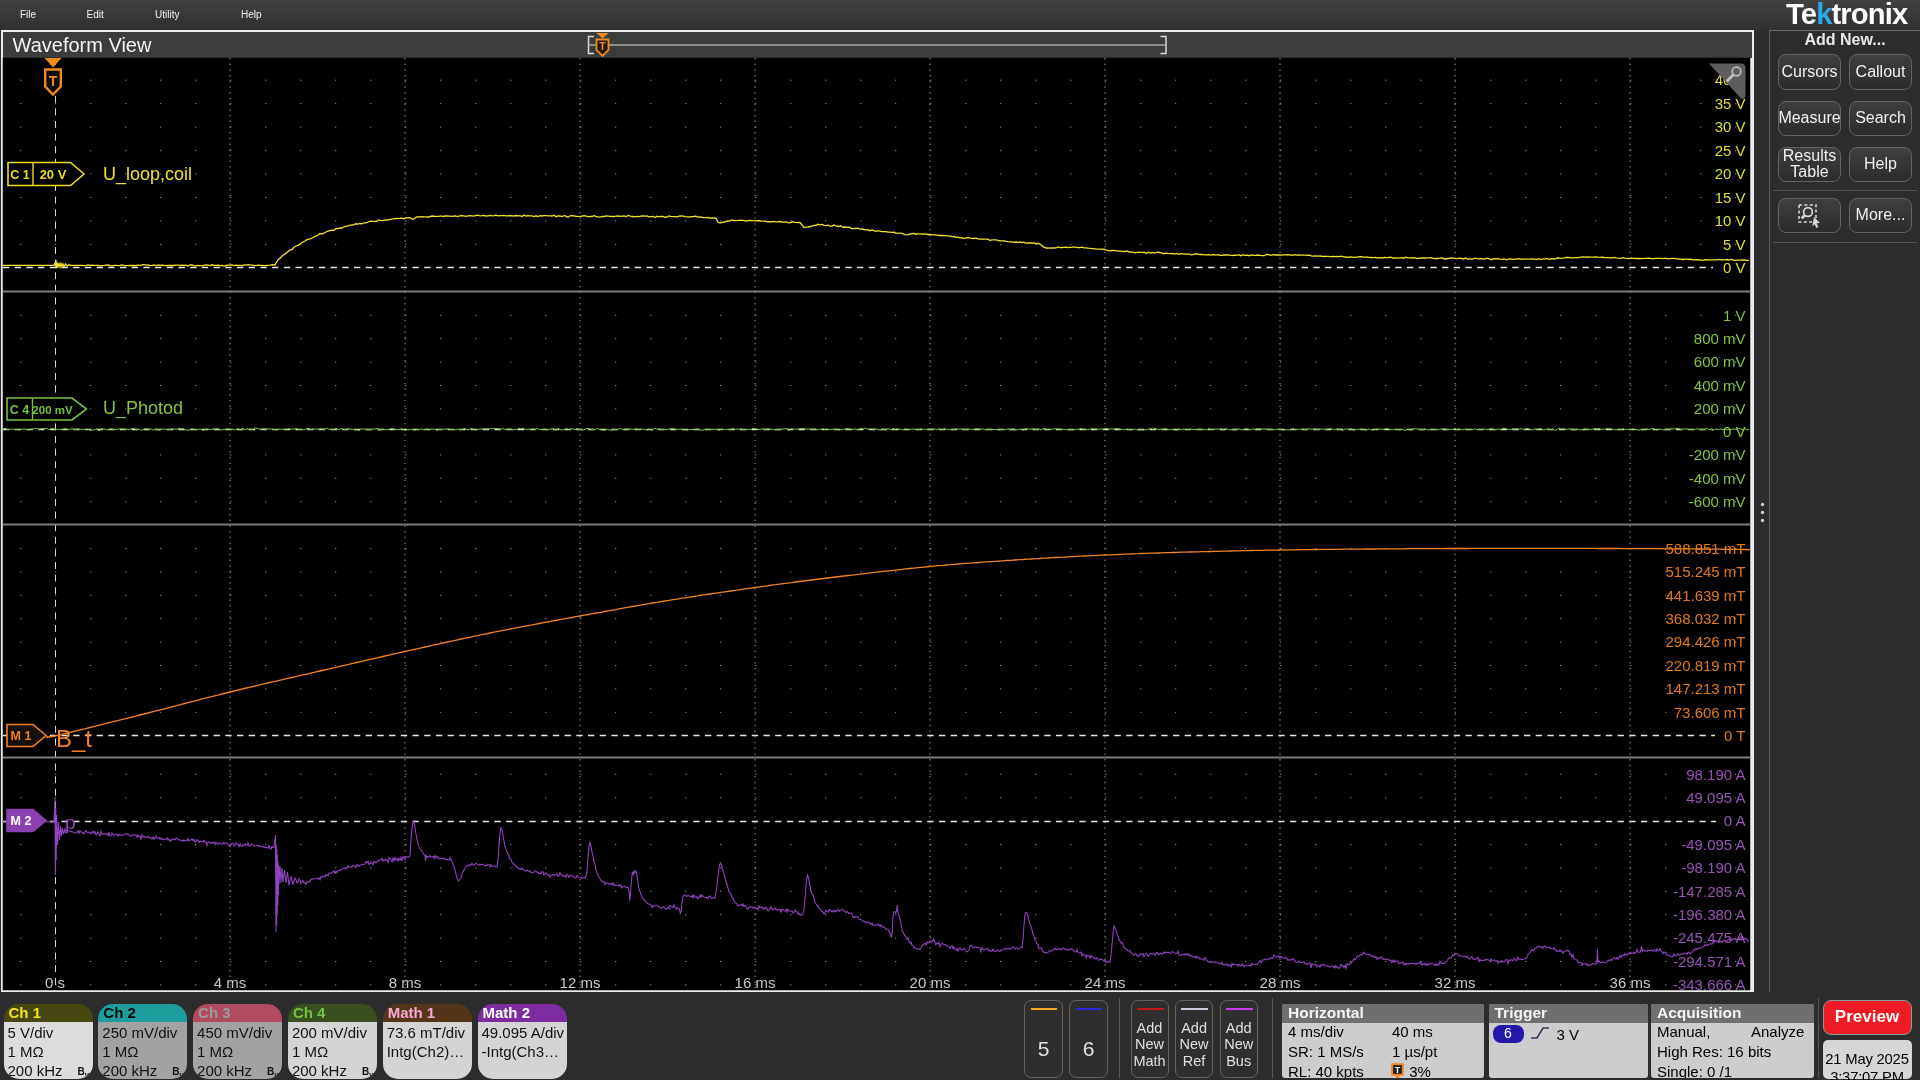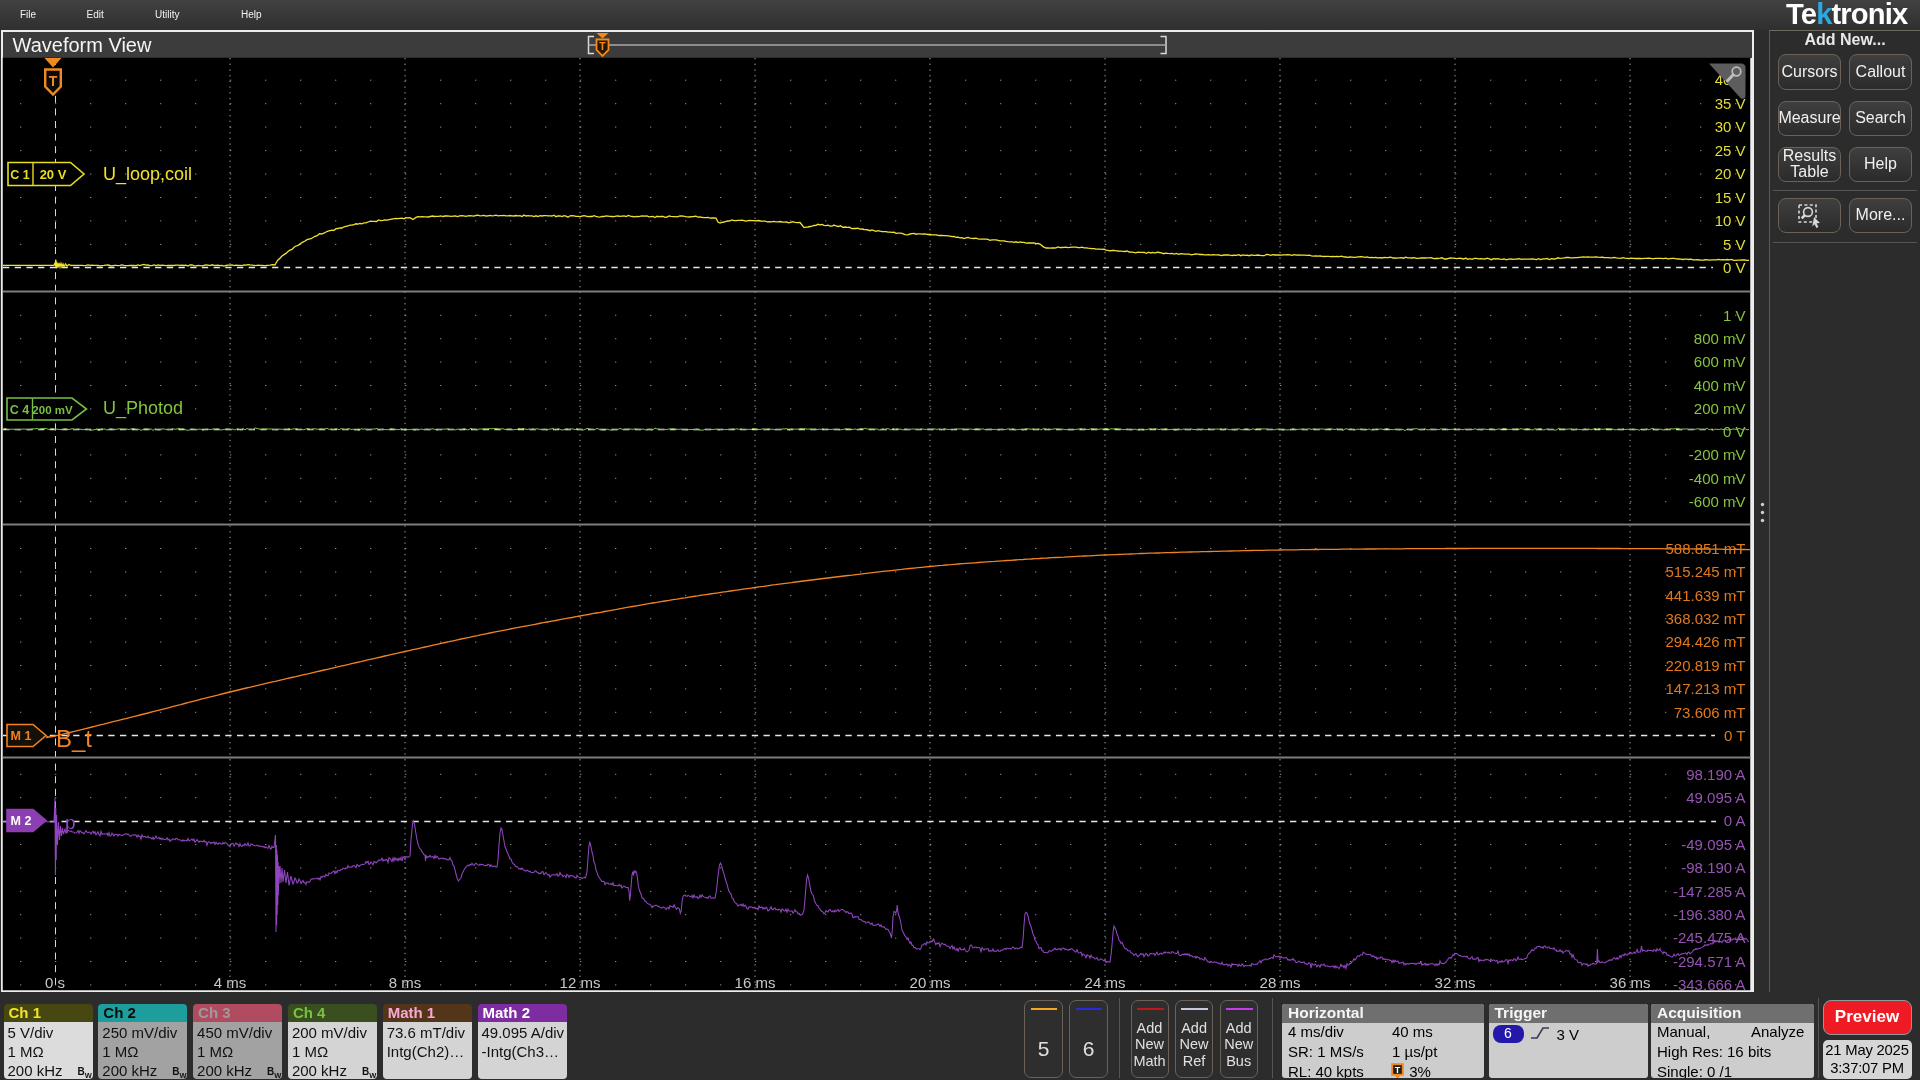--- a/index.html
+++ b/index.html
@@ -14,7 +14,7 @@
 .sbtn { position:absolute; width:63px; height:35.5px; background:linear-gradient(#3f3f3f,#2b2b2b); border:1px solid #6b6257; border-radius:8px; color:#f0f0f0; font-size:16px; display:flex; align-items:center; justify-content:center; text-align:center; line-height:16px; }
 .sep { position:absolute; background:#555; }
 .botbtn { position:absolute; top:999.5px; height:78px; background:#2e2e2e; border:1px solid #6b6257; border-radius:7px; color:#e0e0e0; }
-.chbadge { position:absolute; top:1003.5px; width:89px; height:75px; border-radius:4px; overflow:hidden; }
+.chbadge { position:absolute; top:1003.5px; width:89px; height:75px; border-radius:15px; overflow:hidden; }
 .chhead { height:18.5px; font-size:15px; font-weight:bold; padding-left:5px; line-height:18px; }
 .chbody { height:56.5px; font-size:15px; color:#111; padding-left:4px; line-height:19.2px; padding-top:1px; position:relative; }
 .ppanel { position:absolute; top:1004px; height:73.5px; background:#cdcdcd; border-radius:3px; overflow:hidden; }

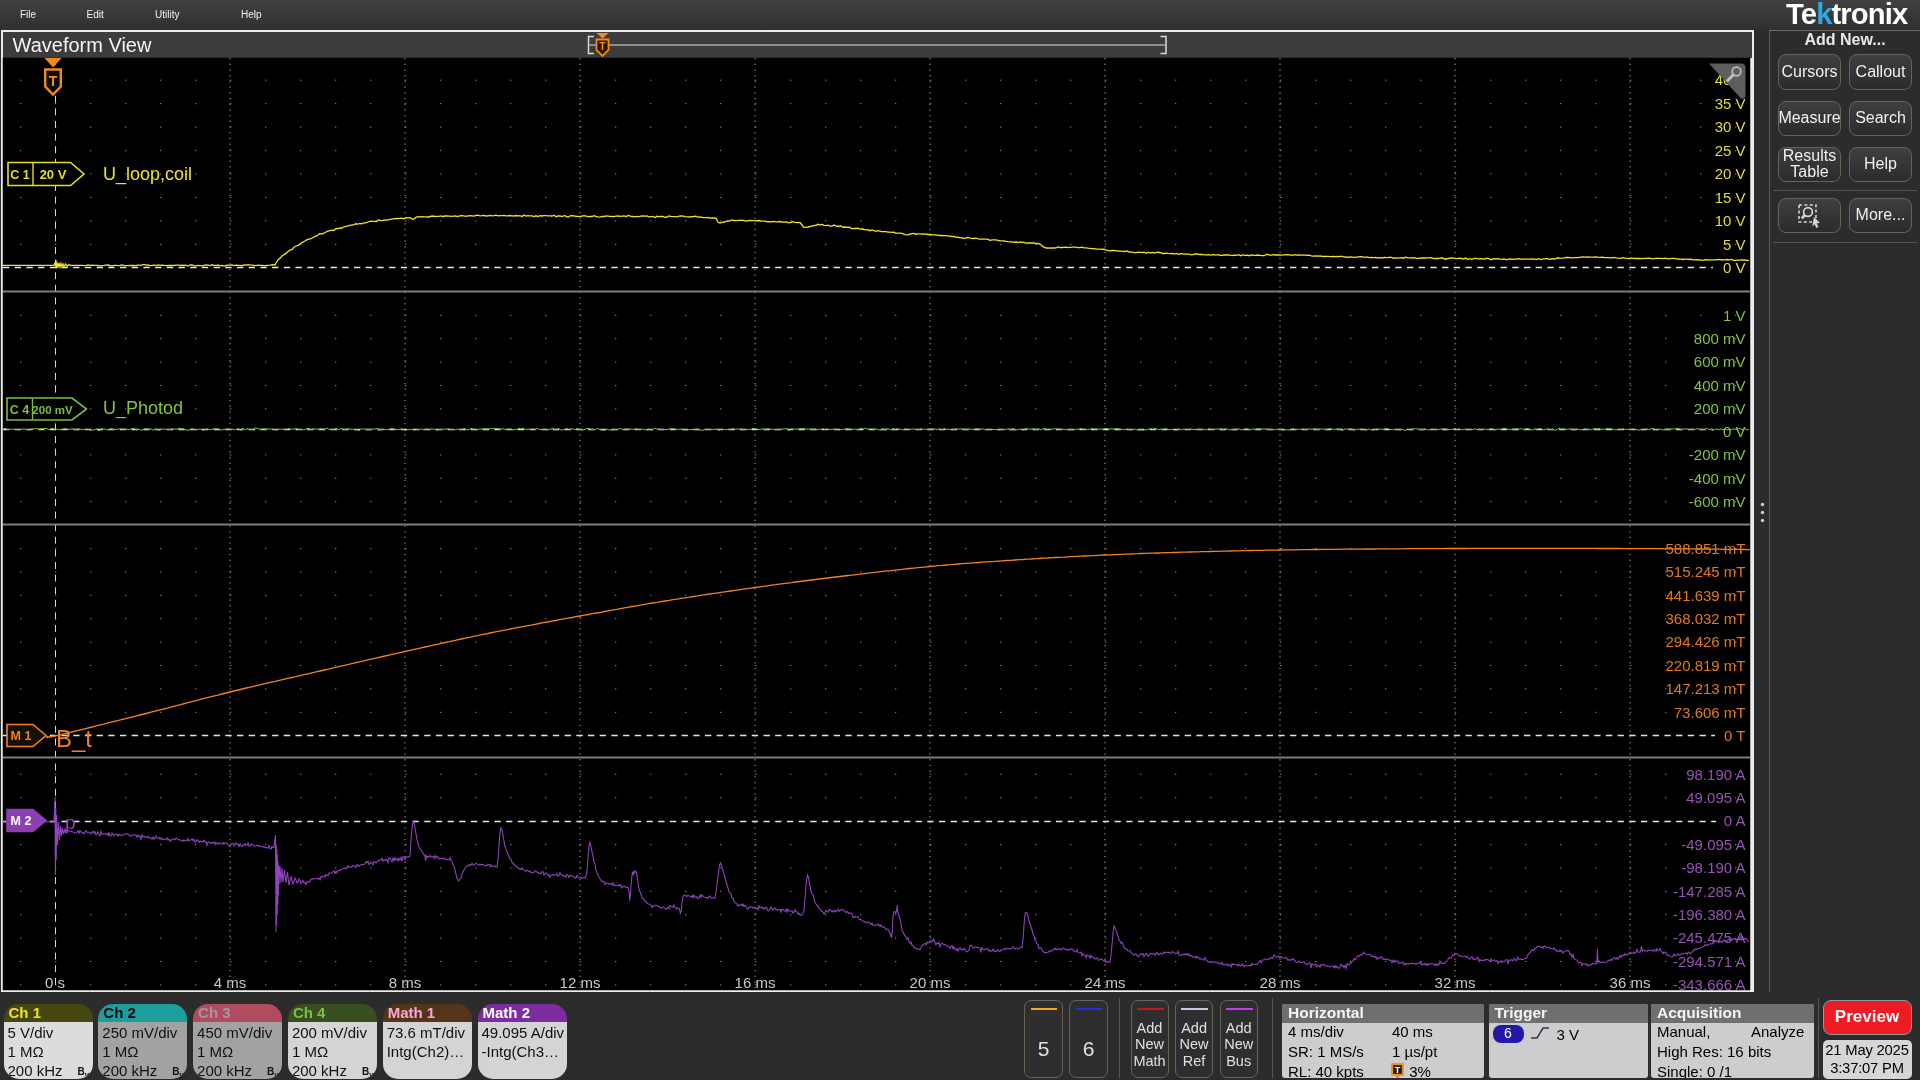--- a/index.html
+++ b/index.html
@@ -279,6 +279,6 @@
 </div>
 <div class="sep" style="left:1818px; top:998px; width:1px; height:80px;"></div>
 <div class="abs" style="left:1822.5px; top:999.5px; width:89px; height:35.5px; background:#ee1b24; border:1.5px solid #8f9a9a; border-radius:8px; color:#fff; font-weight:bold; font-size:17px; text-align:center; line-height:32px;">Preview</div>
-<div class="abs" style="left:1822.5px; top:1039.5px; width:89px; height:39px; background:#d6d6d6; border-radius:5px; color:#000; font-size:14.8px; letter-spacing:-0.2px; text-align:center; line-height:18.5px; padding-top:1px; white-space:nowrap;">21 May 2025<br>3:37:07 PM</div>
+<div class="abs" style="left:1822.5px; top:1039.5px; width:89px; height:39px; background:#d6d6d6; border-radius:5px; color:#000; font-size:14.8px; letter-spacing:-0.2px; text-align:center; line-height:18.5px; padding-top:10px; white-space:nowrap;">21 May 2025<br>3:37:07 PM</div>
 
 </body></html>

